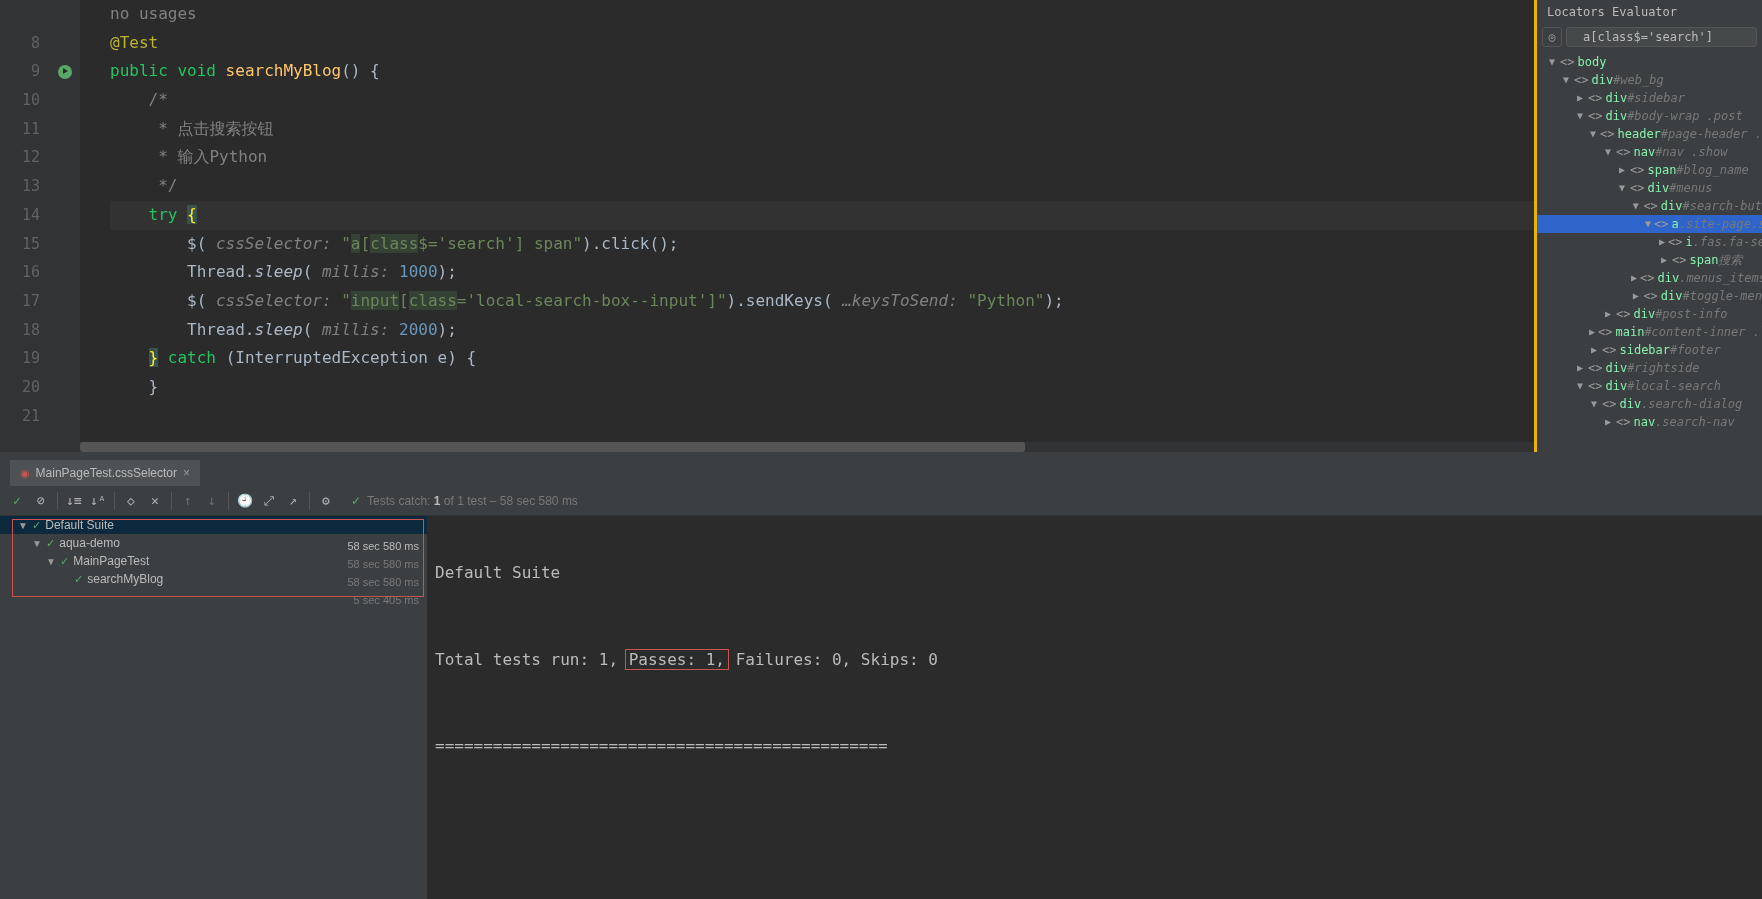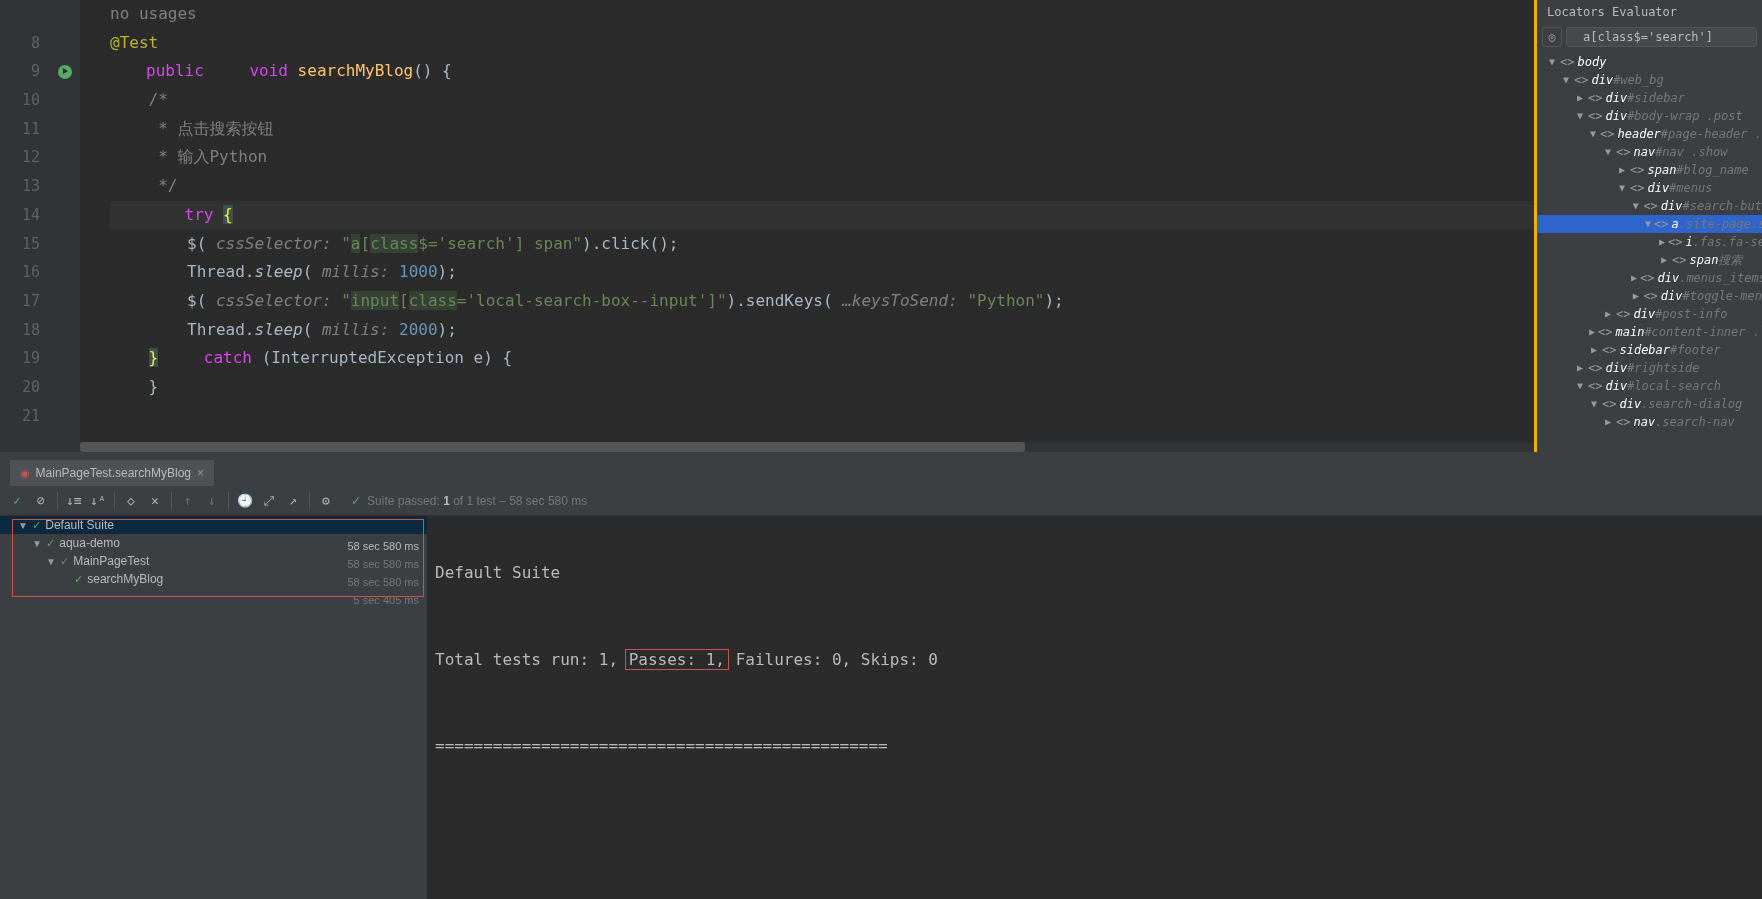--- a/index.html
+++ b/index.html
@@ -39,7 +39,7 @@
 .hl-line { background: #323232; }
 .c-gray { color: #808080; }
 .c-comment { color: #808080; }
-.c-kw { color: #d946ef; margin-left: 36px; }
+.c-kw { color: #22c55e; }
 .c-anno { color: #bbb529; }
 .c-method { color: #ffc66d; }
 .c-italic { font-style: italic; color: #a9b7c6; }

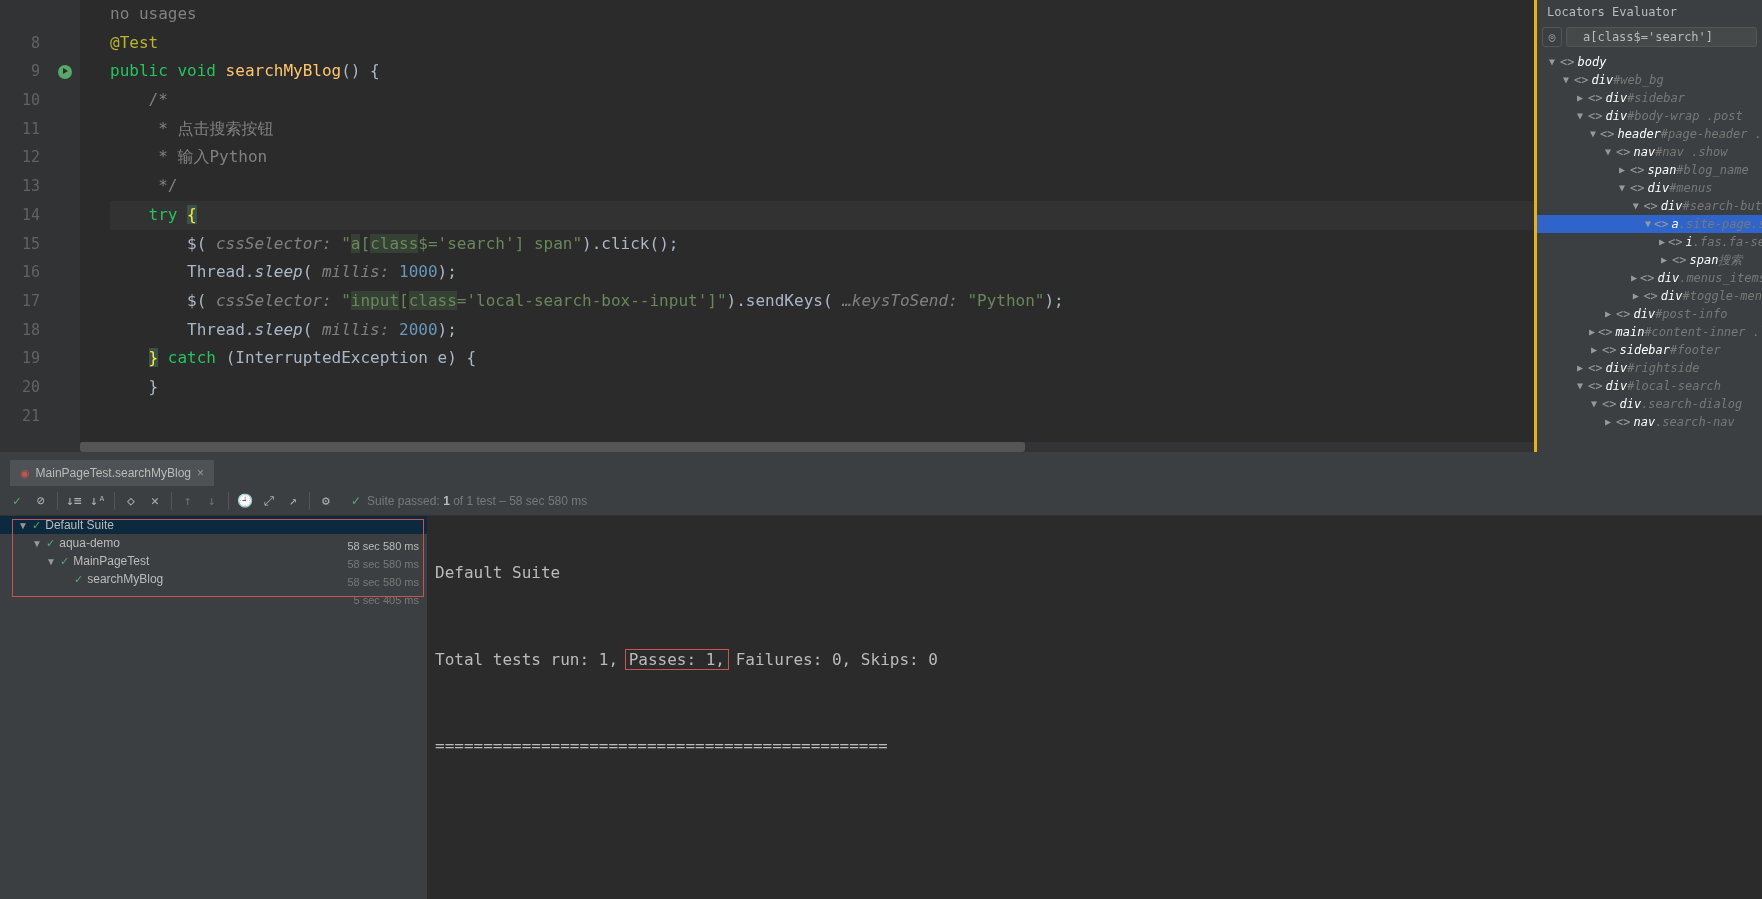--- a/index.html
+++ b/index.html
@@ -79,7 +79,7 @@
 .tree-row.sel { background: #2f65ca; color: #fff; }
 .arrow { width: 10px; text-align: center; color: #999; font-size: 10px; display: inline-block; }
 .tag-ic { color: #999; margin: 0 3px; }
-.tag-name { color: #ffffff; font-style: italic; }
+.tag-name { color: #86efac; }
 .tag-sel { color: #787878; font-style: italic; }
 
 .run-panel { height: 447px; background: #2b2b2b; border-top: 4px solid #3c3f41; }

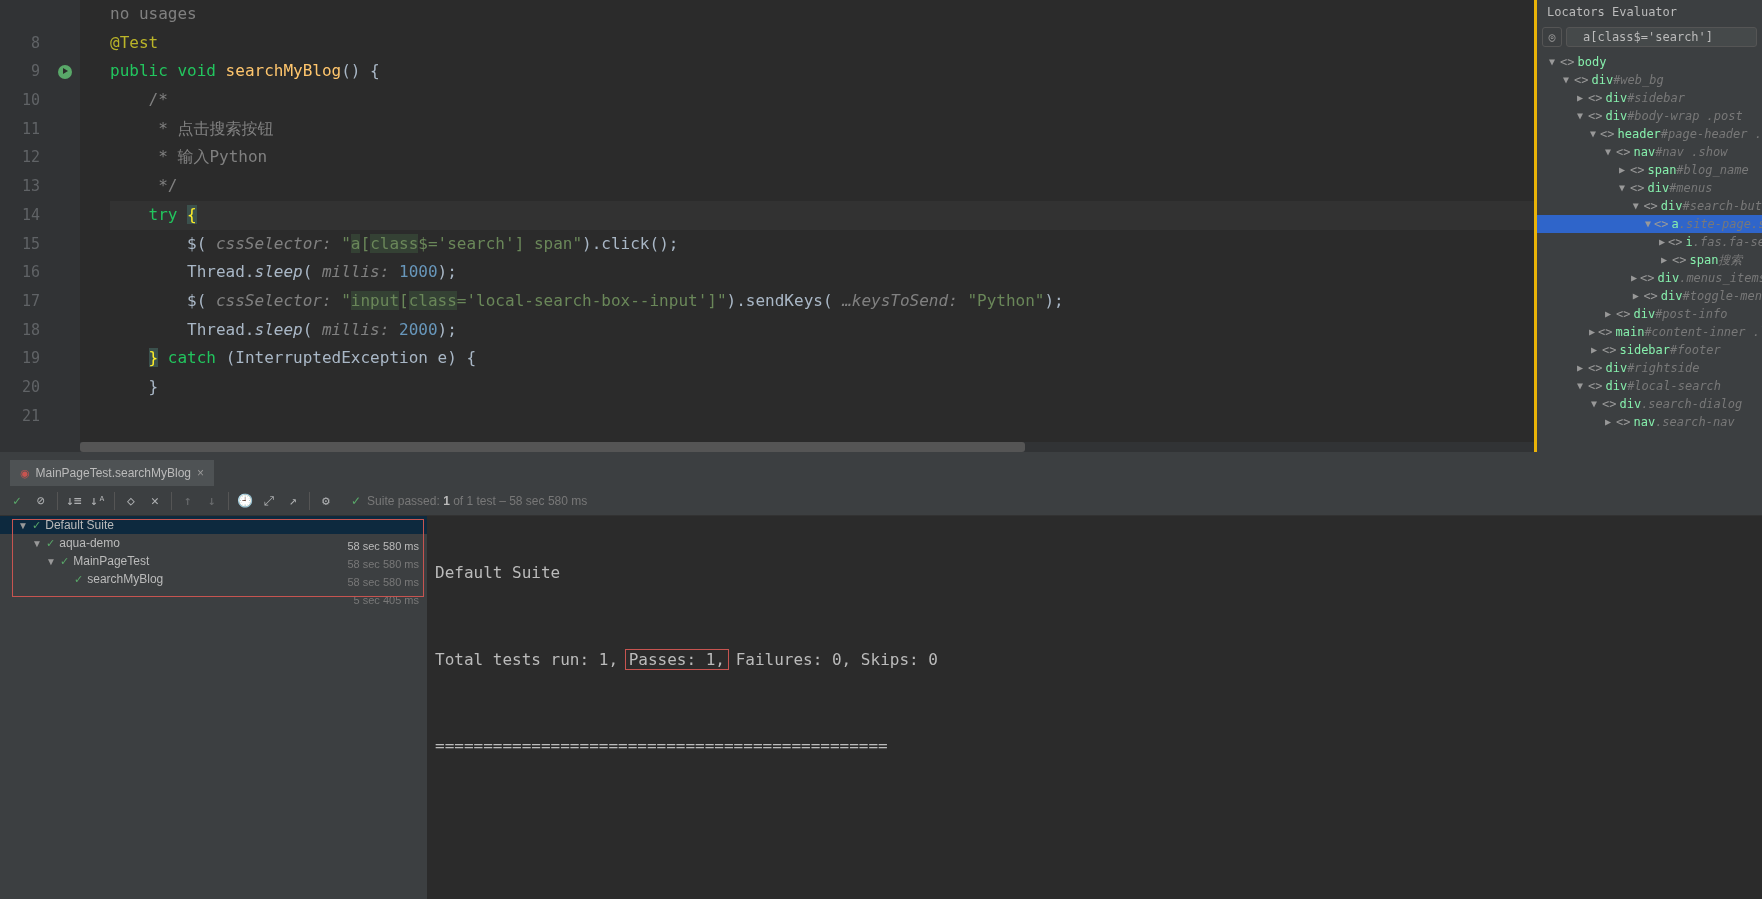--- a/index.html
+++ b/index.html
@@ -321,7 +321,7 @@
     <div class="run-tab-pin"></div>
     <div class="run-tab">
       <span class="run-tab-ic">◉</span>
-      <span>MainPageTest.searchMyBlog</span>
+      <span>MainPageTest.cssSelector</span>
       <span class="run-tab-close">×</span>
     </div>
   </div>

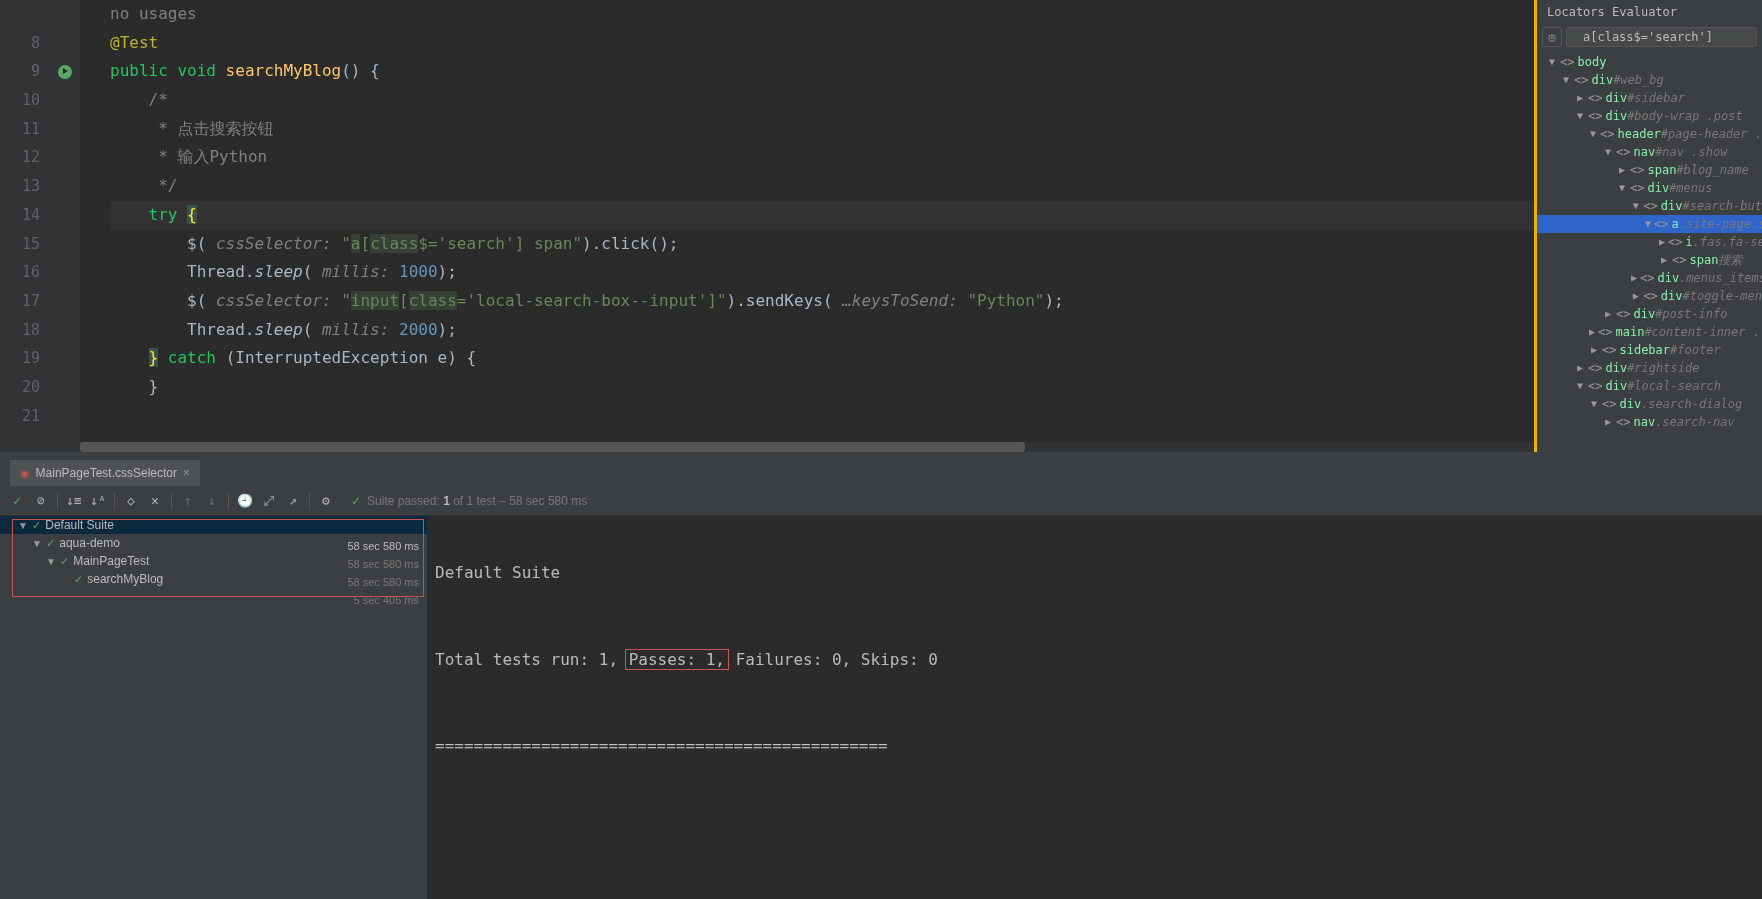--- a/index.html
+++ b/index.html
@@ -345,7 +345,7 @@
     <div class="tb-btn">⚙</div>
     <div class="tb-status">
       <span class="pass-check">✓</span>
-      <span><span>Suite passed:</span> <b style="color:#bbbbbb">1</b> <span>of 1 test – 58 sec 580 ms</span></span>
+      <span><span>Tests catch:</span> <b style="color:#bbbbbb">1</b> <span>of 1 test – 58 sec 580 ms</span></span>
     </div>
   </div>
   <div class="run-body">

